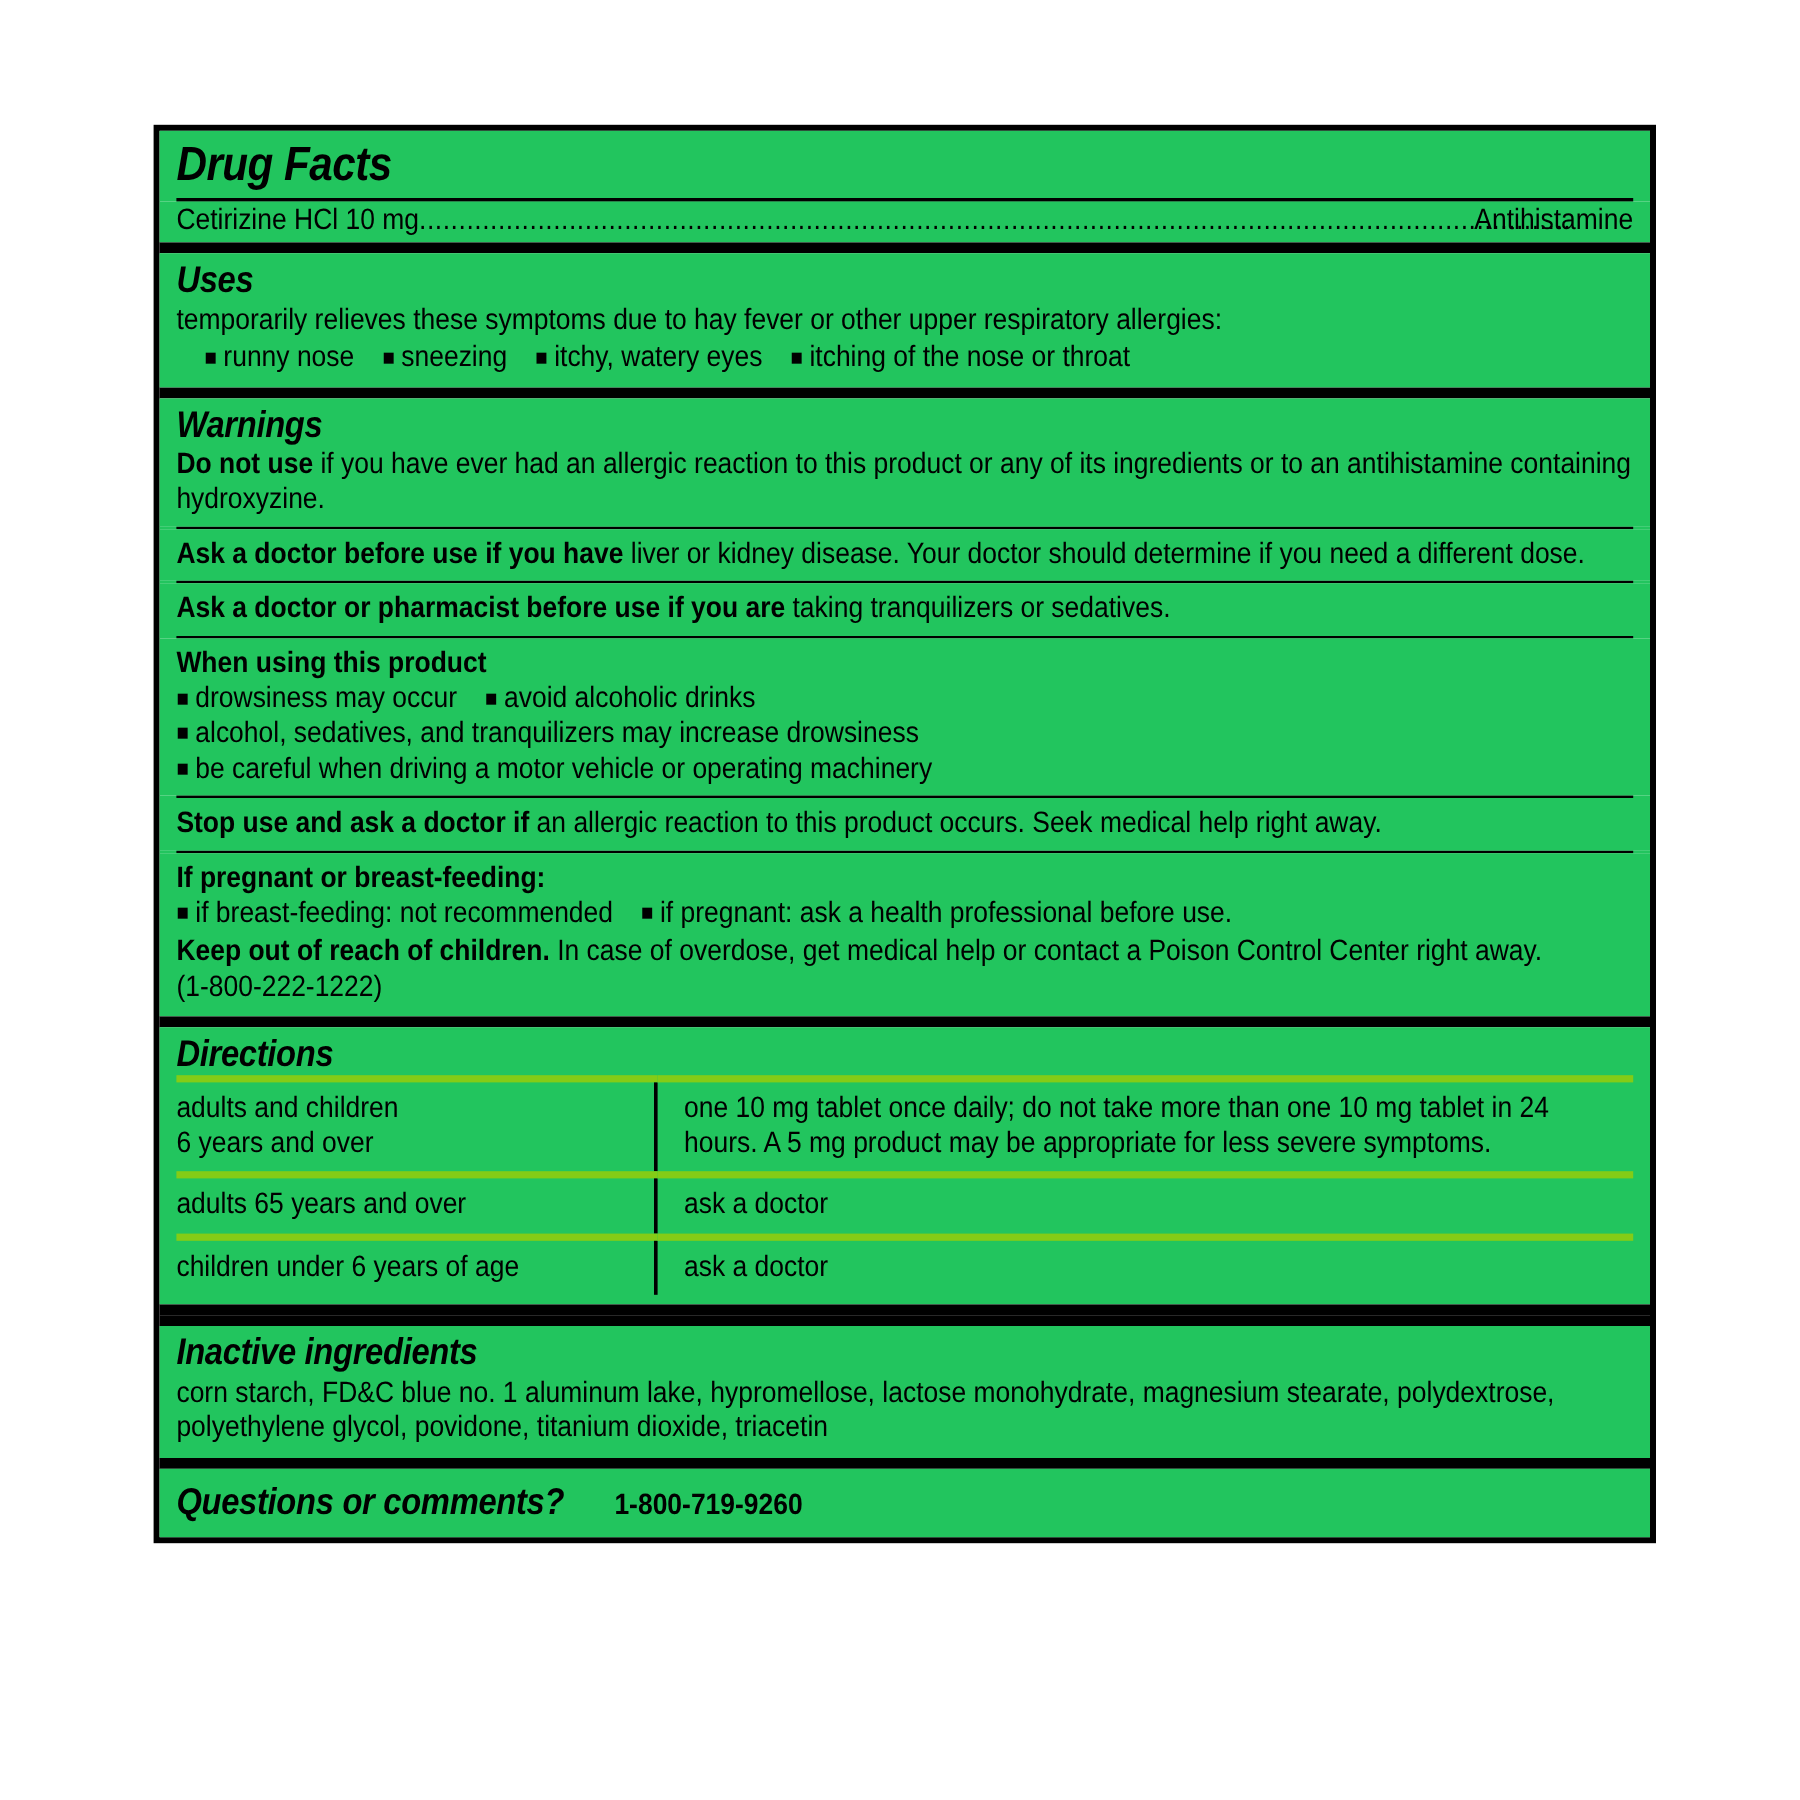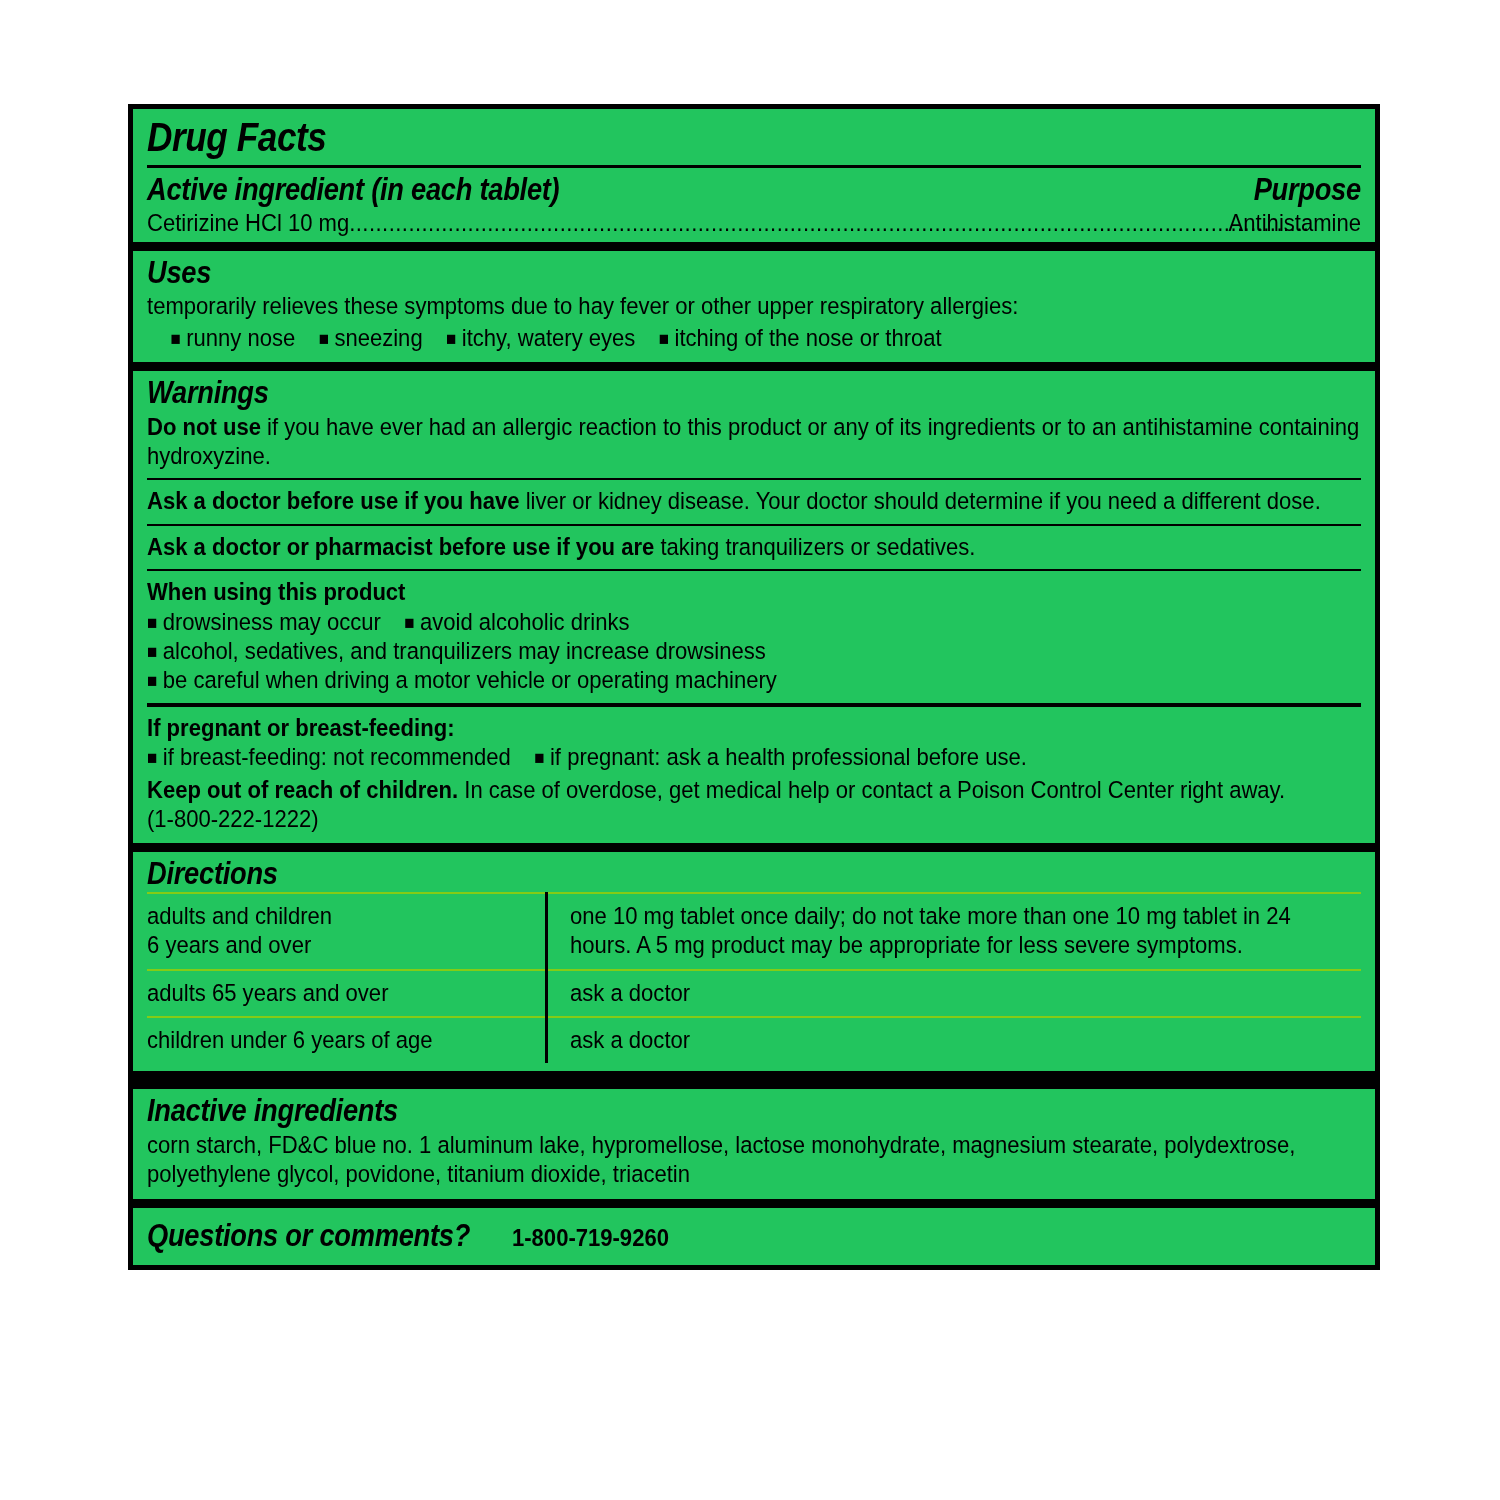--- a/index.html
+++ b/index.html
@@ -212,10 +212,6 @@
   </div>
 
   <div class="sec">
-    <div class="ai-head">
-      <div class="head-lg">Active ingredient (in each tablet)</div>
-      <div class="head-lg right">Purpose</div>
-    </div>
     <div class="ai-row"><span class="purpose-val">Antihistamine</span><span>Cetirizine HCl 10 mg</span><span class="leader">..................................................................................................................................................</span></div>
   </div>
 

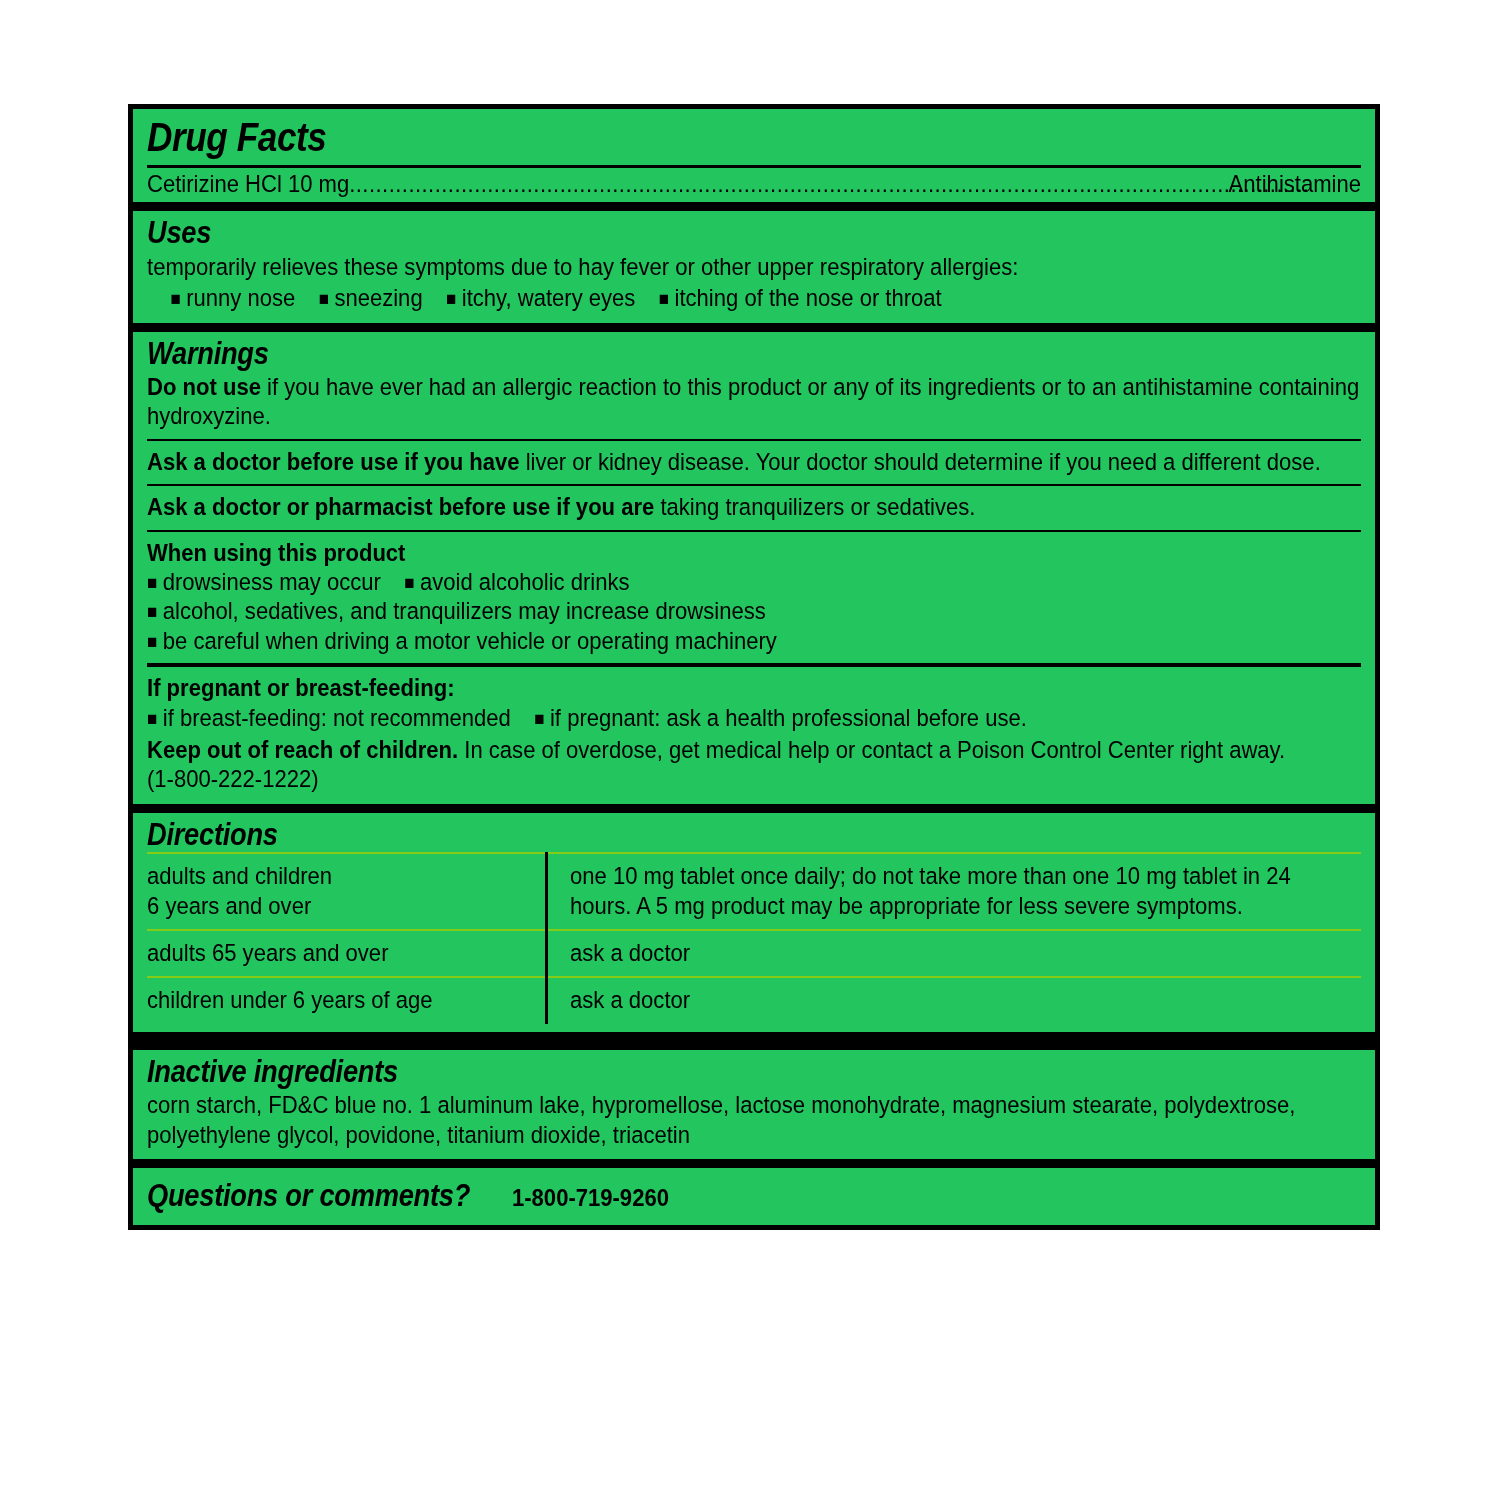--- a/index.html
+++ b/index.html
@@ -270,6 +270,9 @@
       <div class="rule-thin"></div>
     </div>
 
+  <div class="sec">
+    <div class="body pad-t-sm pad-b-sm"><b>Stop use and ask a doctor if</b><span> an allergic reaction to this product occurs. Seek medical help right away.</span></div>
+  </div>
 
   <div class="sec">
       <div class="rule-thin"></div>

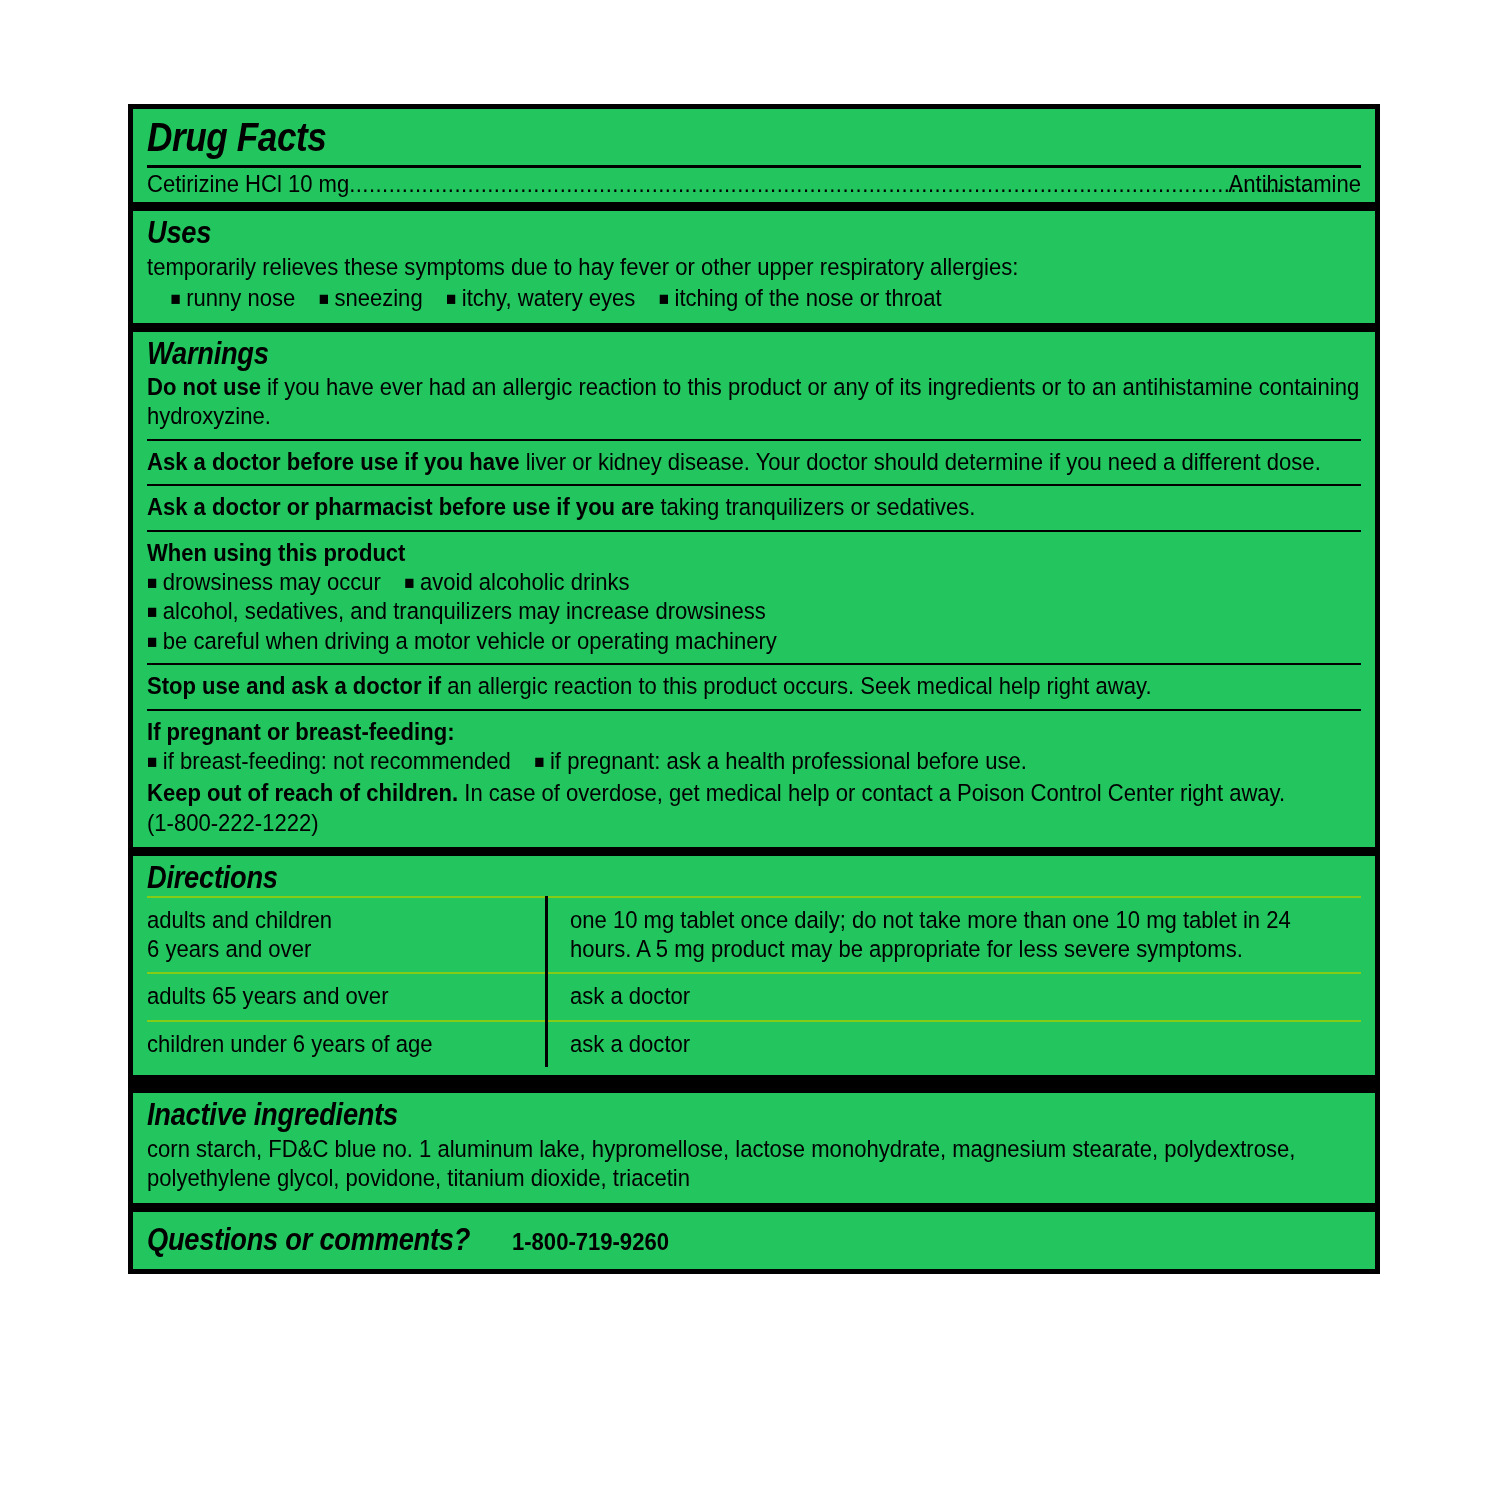--- a/index.html
+++ b/index.html
@@ -165,7 +165,7 @@
     padding-right: 8px;
   }
   .dtable tr.rowline > td {
-    border-top: 2px solid #84cc16;
+    border-top: 6px solid #84cc16;
   }
   .dtable .cellinner {
     transform: scaleX(0.9);

